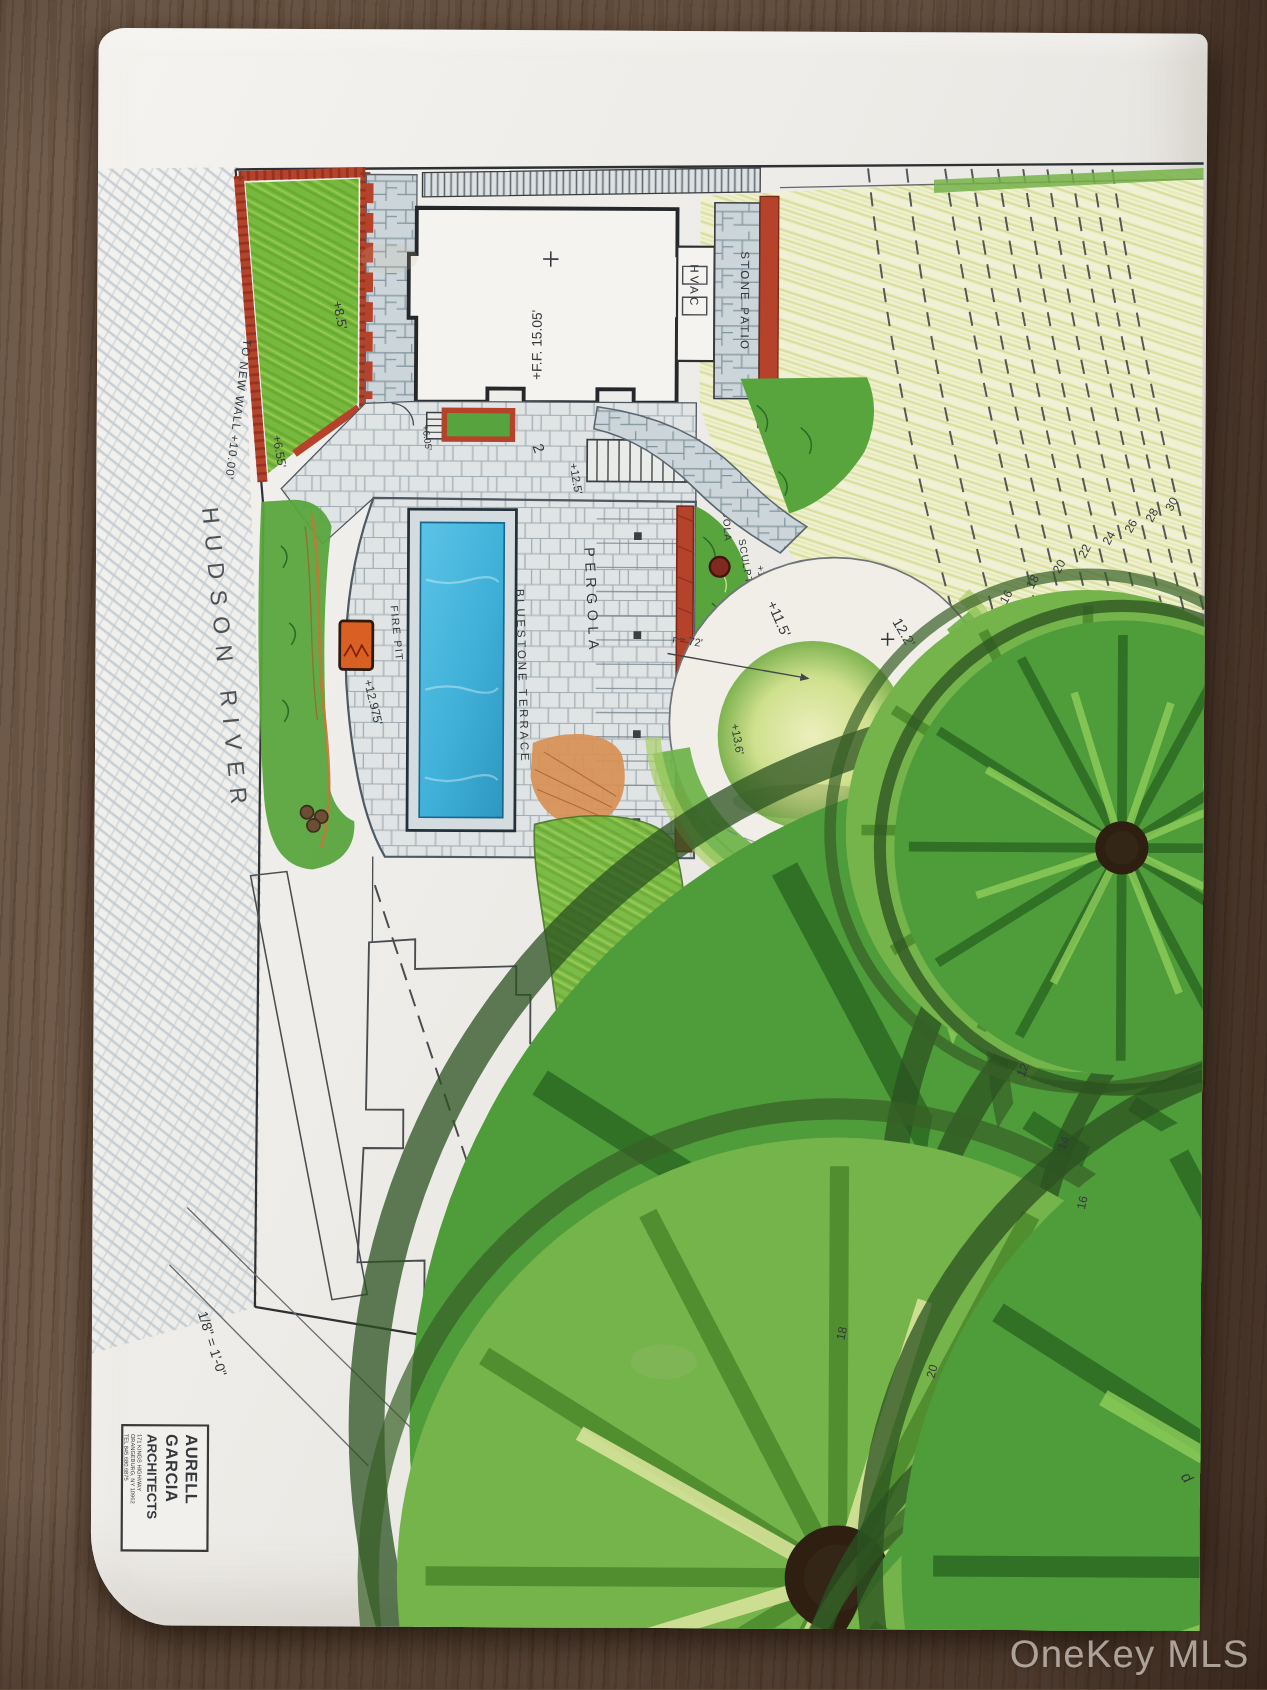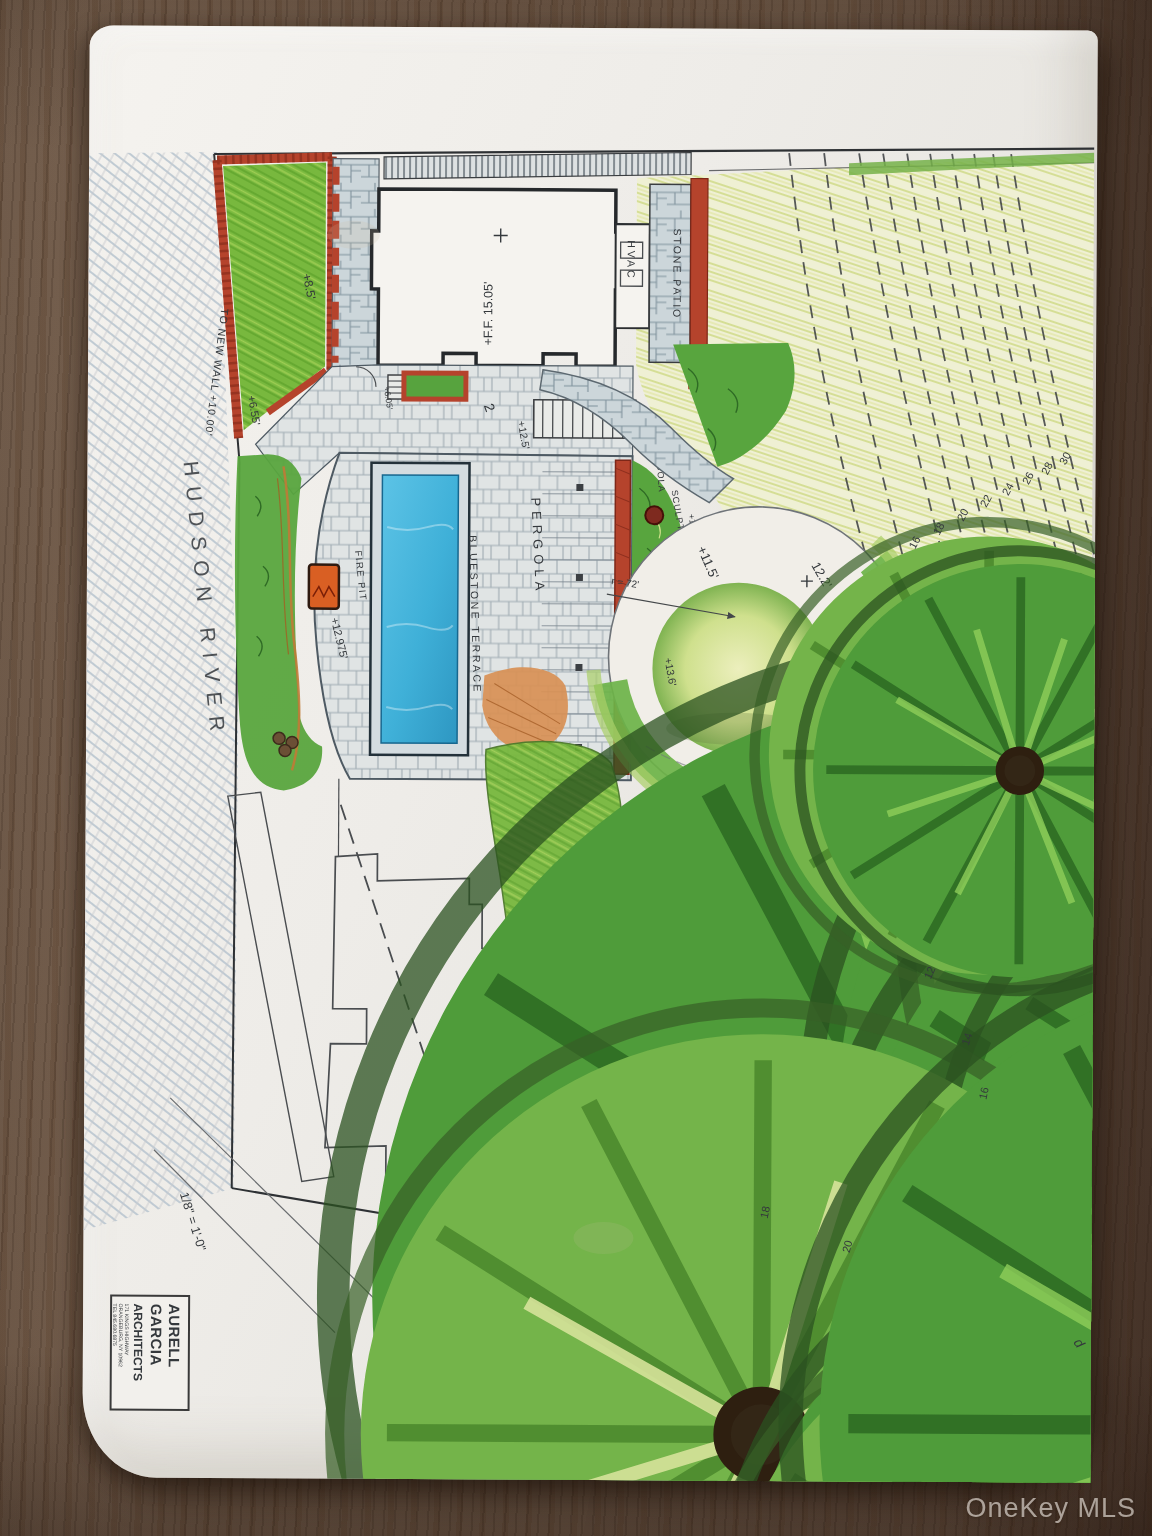--- a/index.html
+++ b/index.html
@@ -20,7 +20,7 @@
       inset -20px -28px 55px rgba(120,108,90,.20), inset 8px 10px 22px rgba(255,255,255,.55);}
   .paper svg{position:absolute;left:0;top:0;}
   svg text{font-family:"Liberation Sans", sans-serif;fill:#34383c;}
-  .watermark{position:absolute;right:16px;bottom:12px;font-size:27px;letter-spacing:1px;
+  .watermark{position:absolute;right:16px;bottom:12px;font-size:35px;letter-spacing:1px;
     color:rgba(243,238,231,.62);text-shadow:0 1px 2px rgba(40,25,12,.35);text-align:right;}
 </style>
 </head>

